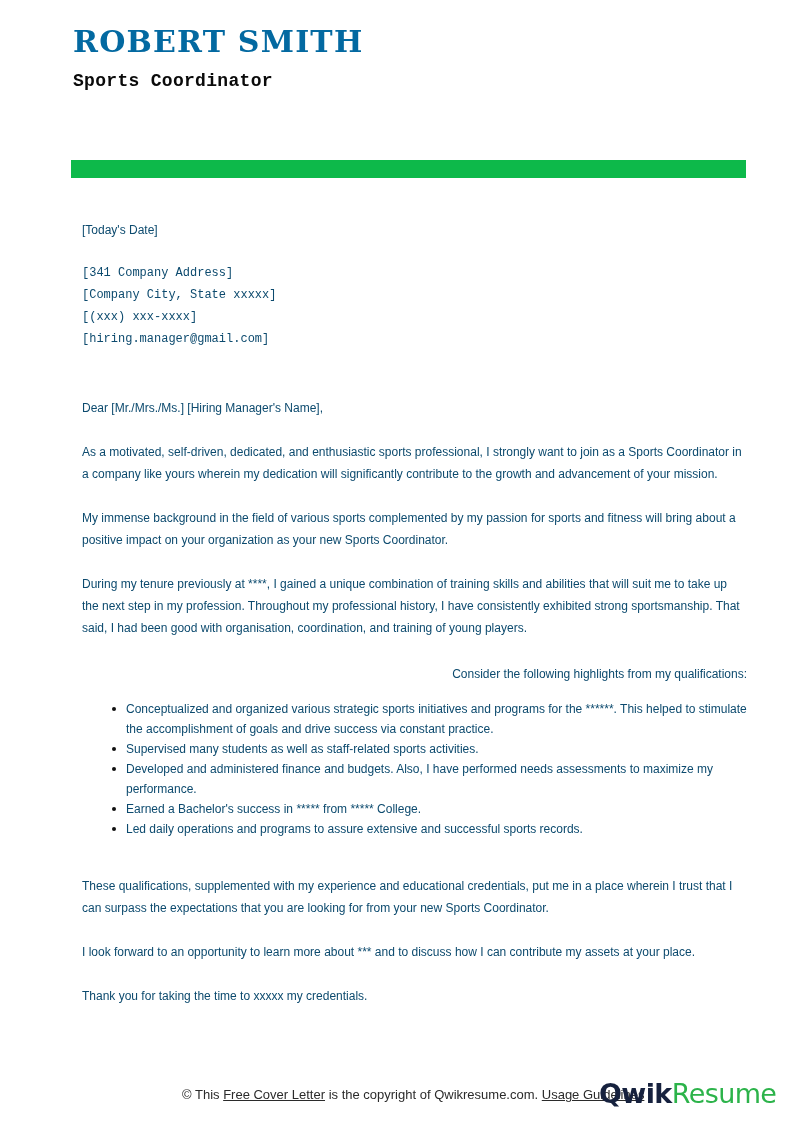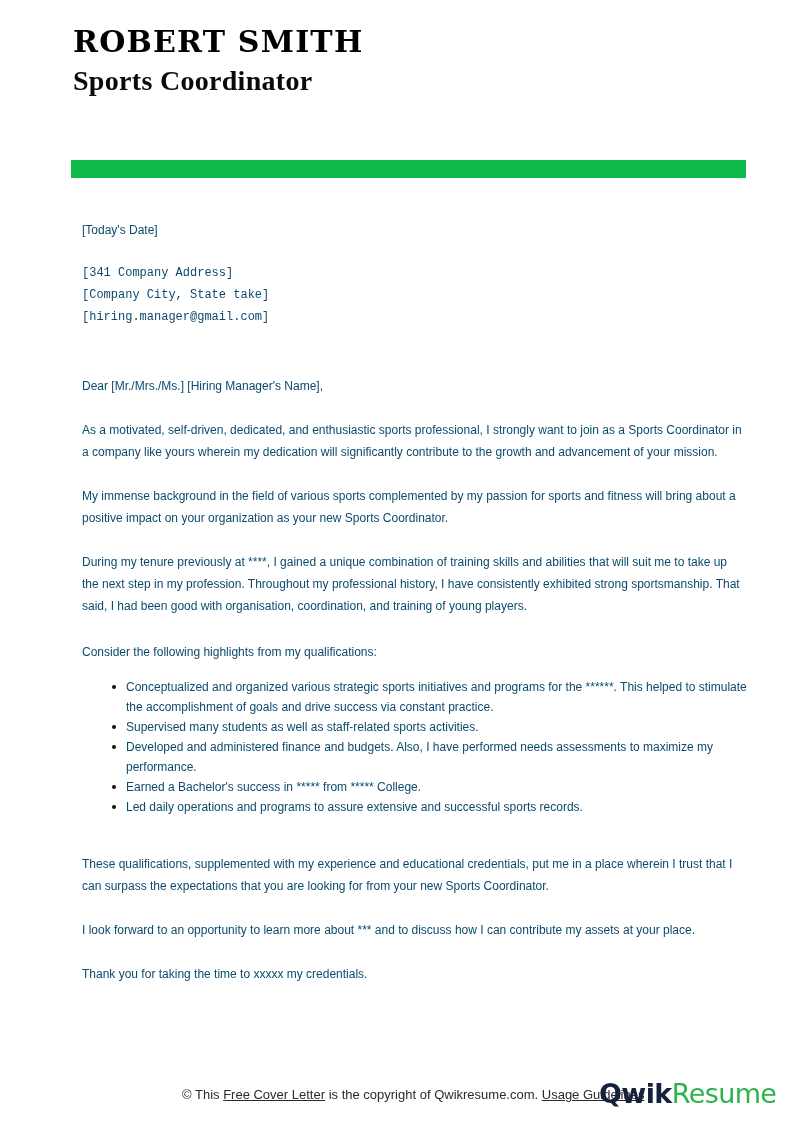--- a/index.html
+++ b/index.html
@@ -48,7 +48,7 @@
     line-height: 36px;
     margin: 0;
     white-space: nowrap;
-    color: #000000;
+    color: #0369a1;
   }
   .job-title {
     font-family: Liberation Serif, serif;

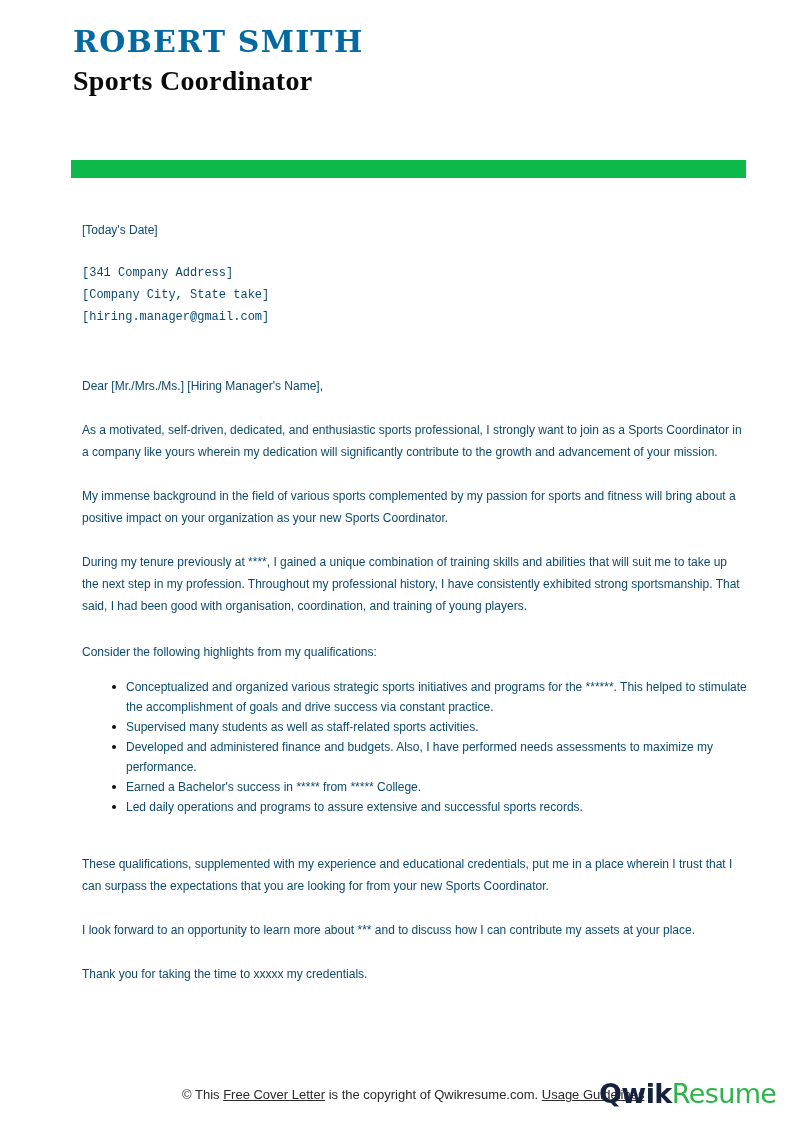--- a/index.html
+++ b/index.html
@@ -51,9 +51,9 @@
     color: #0369a1;
   }
   .job-title {
-    font-family: Liberation Serif, serif;
+    font-family: Liberation Mono, monospace;
     font-weight: bold;
-    font-size: 28px;
+    font-size: 18px;
     letter-spacing: 0.3px;
     line-height: 30px;
     margin: 6px 0 0 0;

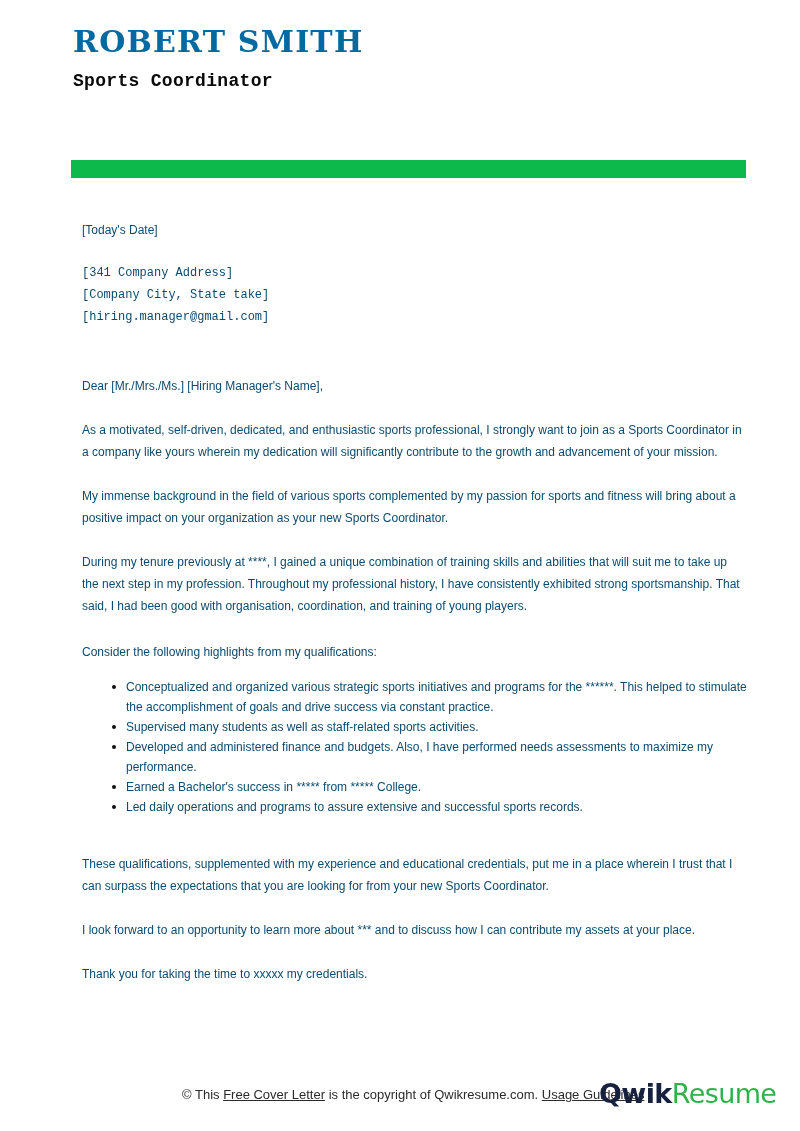--- a/index.html
+++ b/index.html
@@ -213,7 +213,7 @@
 
     <div class="recipient-block">
       <div>[341 Company Address]</div>
-      <div>[Company City, State take]</div>
+      <div>[Company City, State xxxxx]</div>
       <div>[hiring.manager@gmail.com]</div>
     </div>
 

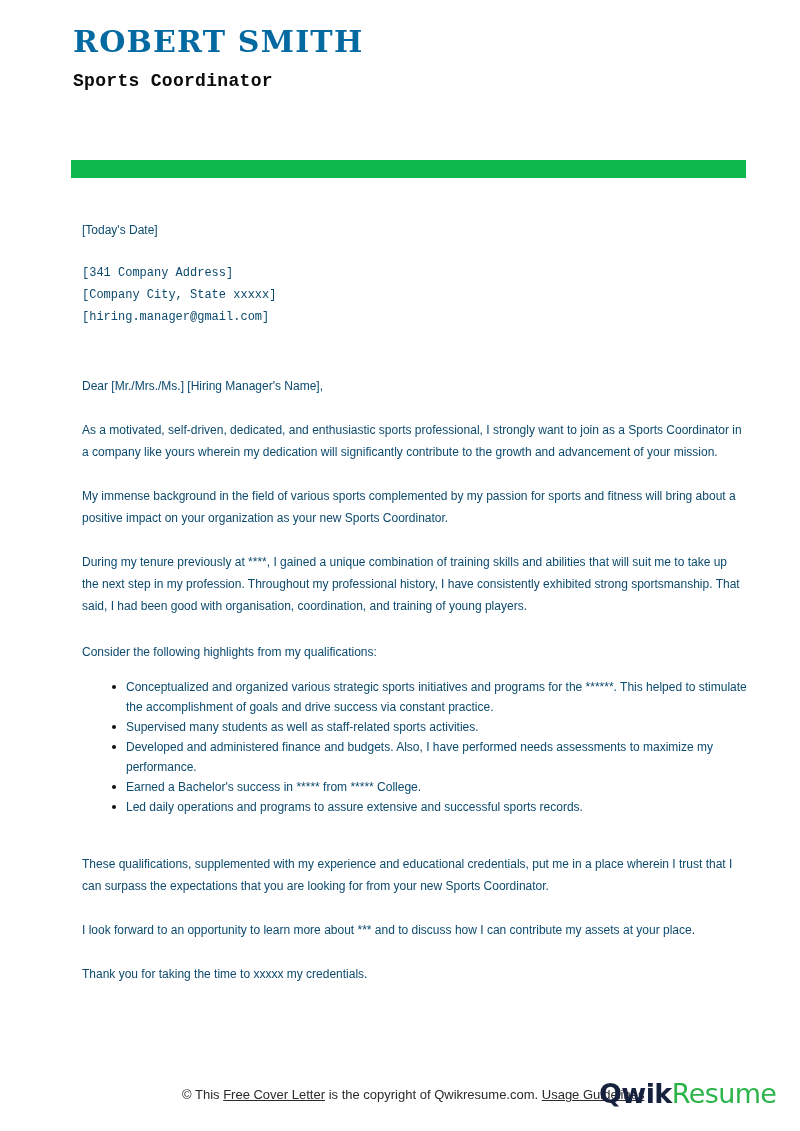--- a/index.html
+++ b/index.html
@@ -214,6 +214,7 @@
     <div class="recipient-block">
       <div>[341 Company Address]</div>
       <div>[Company City, State xxxxx]</div>
+      <div>[(xxx) xxx-xxxx]</div>
       <div>[hiring.manager@gmail.com]</div>
     </div>
 

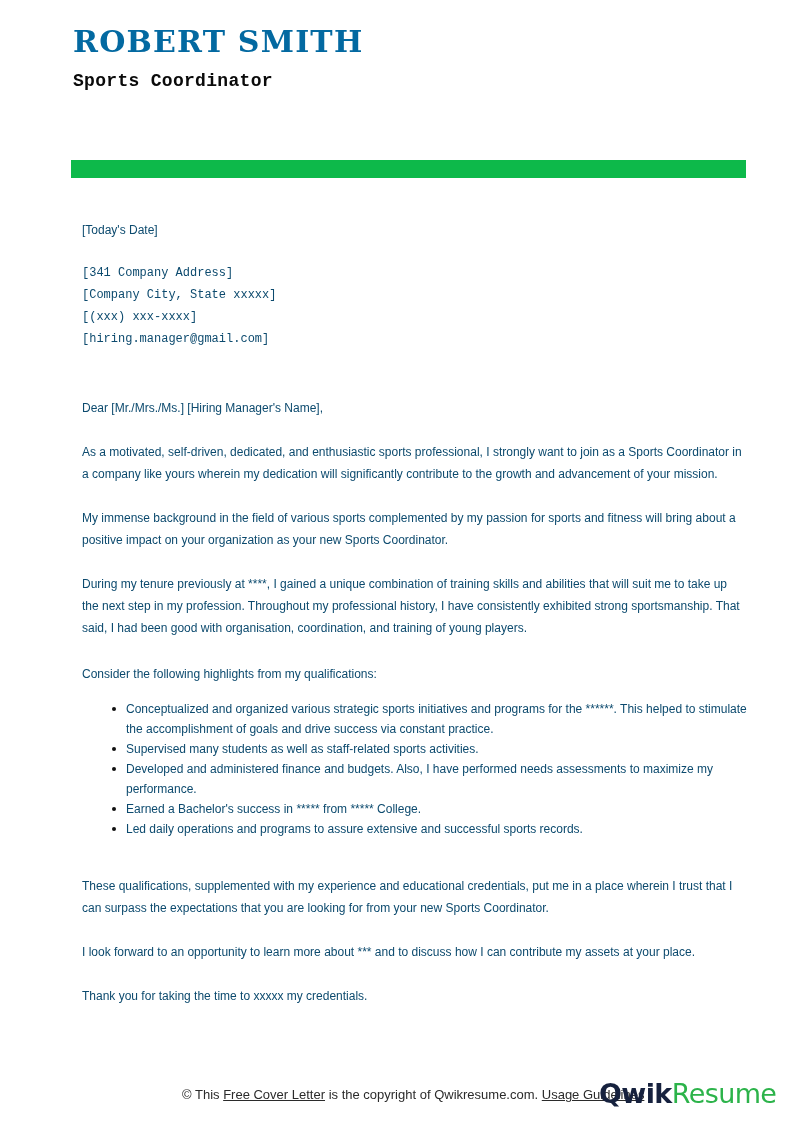--- a/index.html
+++ b/index.html
@@ -118,6 +118,7 @@
   }
   .lead-in {
     margin: 24px 0 0 0;
+    text-align: right;
   }
 
   .bullets {

